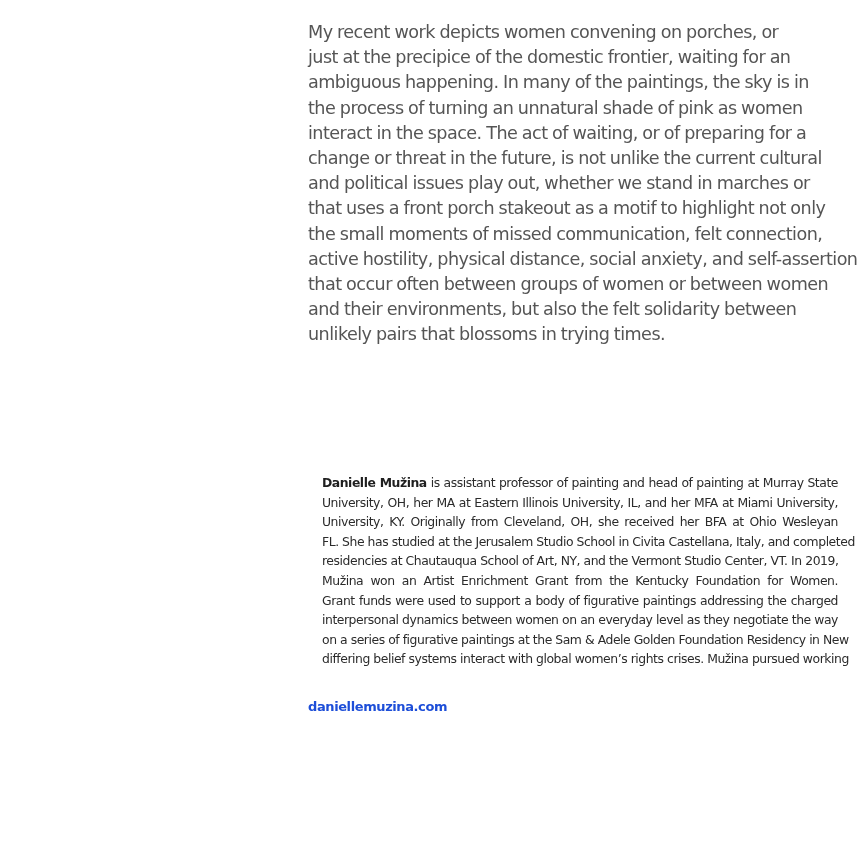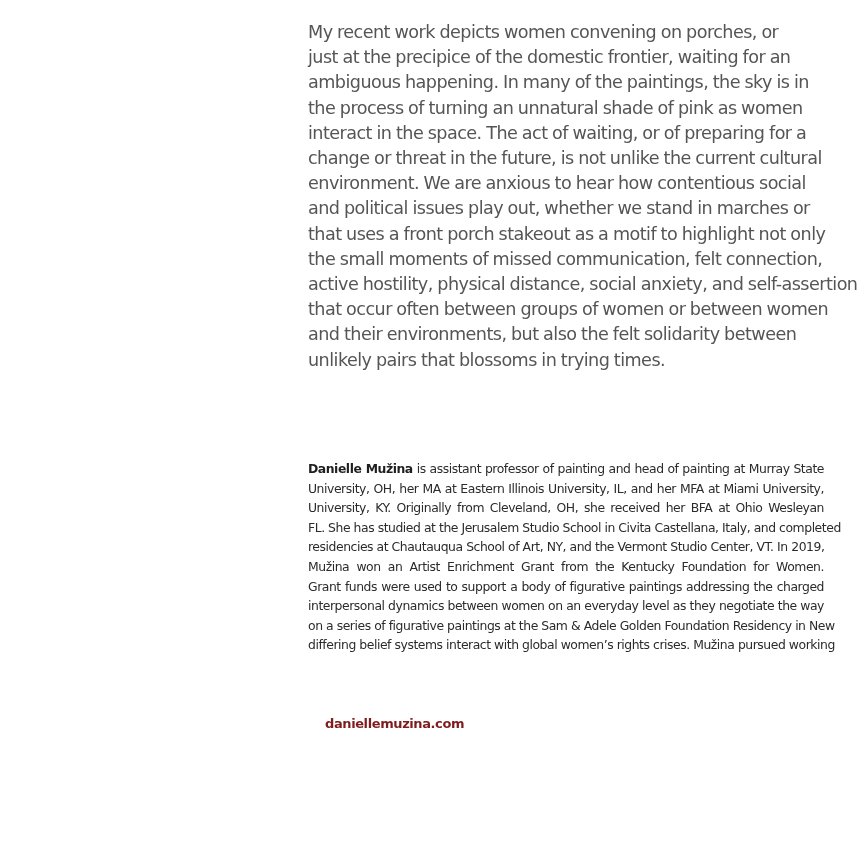--- a/index.html
+++ b/index.html
@@ -79,7 +79,6 @@
   <span class="line">the process of turning an unnatural shade of pink as women</span>
   <span class="line">interact in the space. The act of waiting, or of preparing for a</span>
   <span class="line">change or threat in the future, is not unlike the current cultural</span>
-  <span class="line">environment. We are anxious to hear how contentious social</span>
   <span class="line">and political issues play out, whether we stand in marches or</span>
   <span class="line">that uses a front porch stakeout as a motif to highlight not only</span>
   <span class="line">the small moments of missed communication, felt connection,</span>

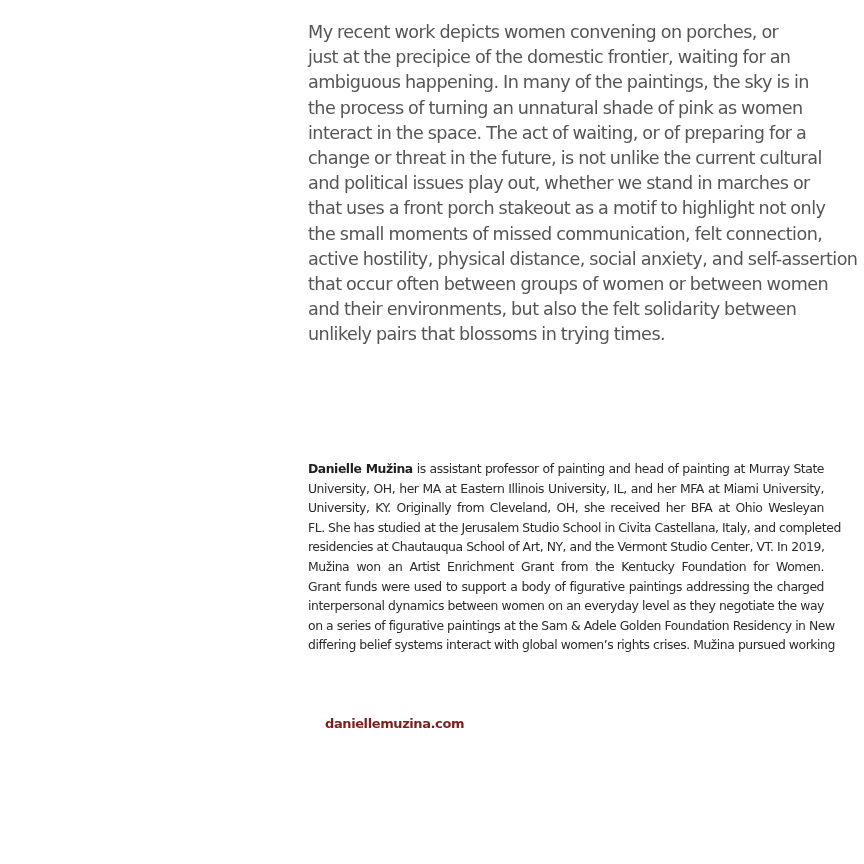--- a/index.html
+++ b/index.html
@@ -35,7 +35,7 @@
     left: 308px;
     top: 459px;
     width: 516px;
-    margin: 0;
+    margin: 14px;
     font-family: "DejaVu Sans", sans-serif;
     font-size: 12.4px;
     line-height: 19.6px;

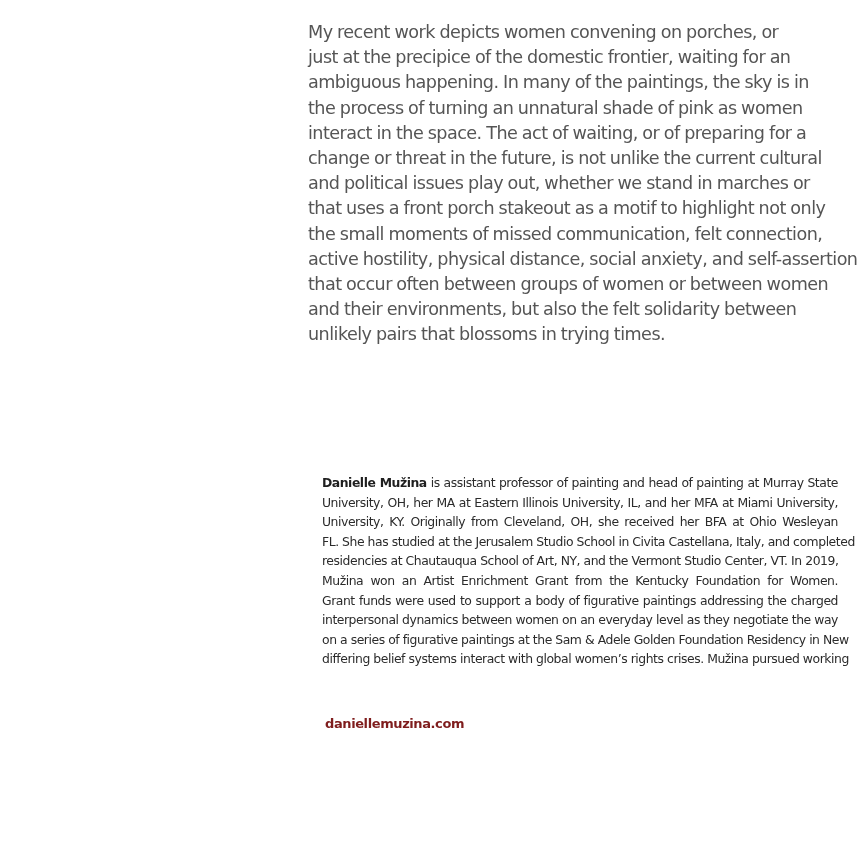--- a/index.html
+++ b/index.html
@@ -60,12 +60,12 @@
     position: absolute;
     left: 308px;
     top: 699px;
-    margin: 17px;
+    margin: 0;
     font-family: "DejaVu Sans", sans-serif;
     font-size: 13px;
     font-weight: bold;
     letter-spacing: -0.4px;
-    color: #7f1d1d;
+    color: #1d4ed8;
     text-decoration: none;
   }
 </style>

